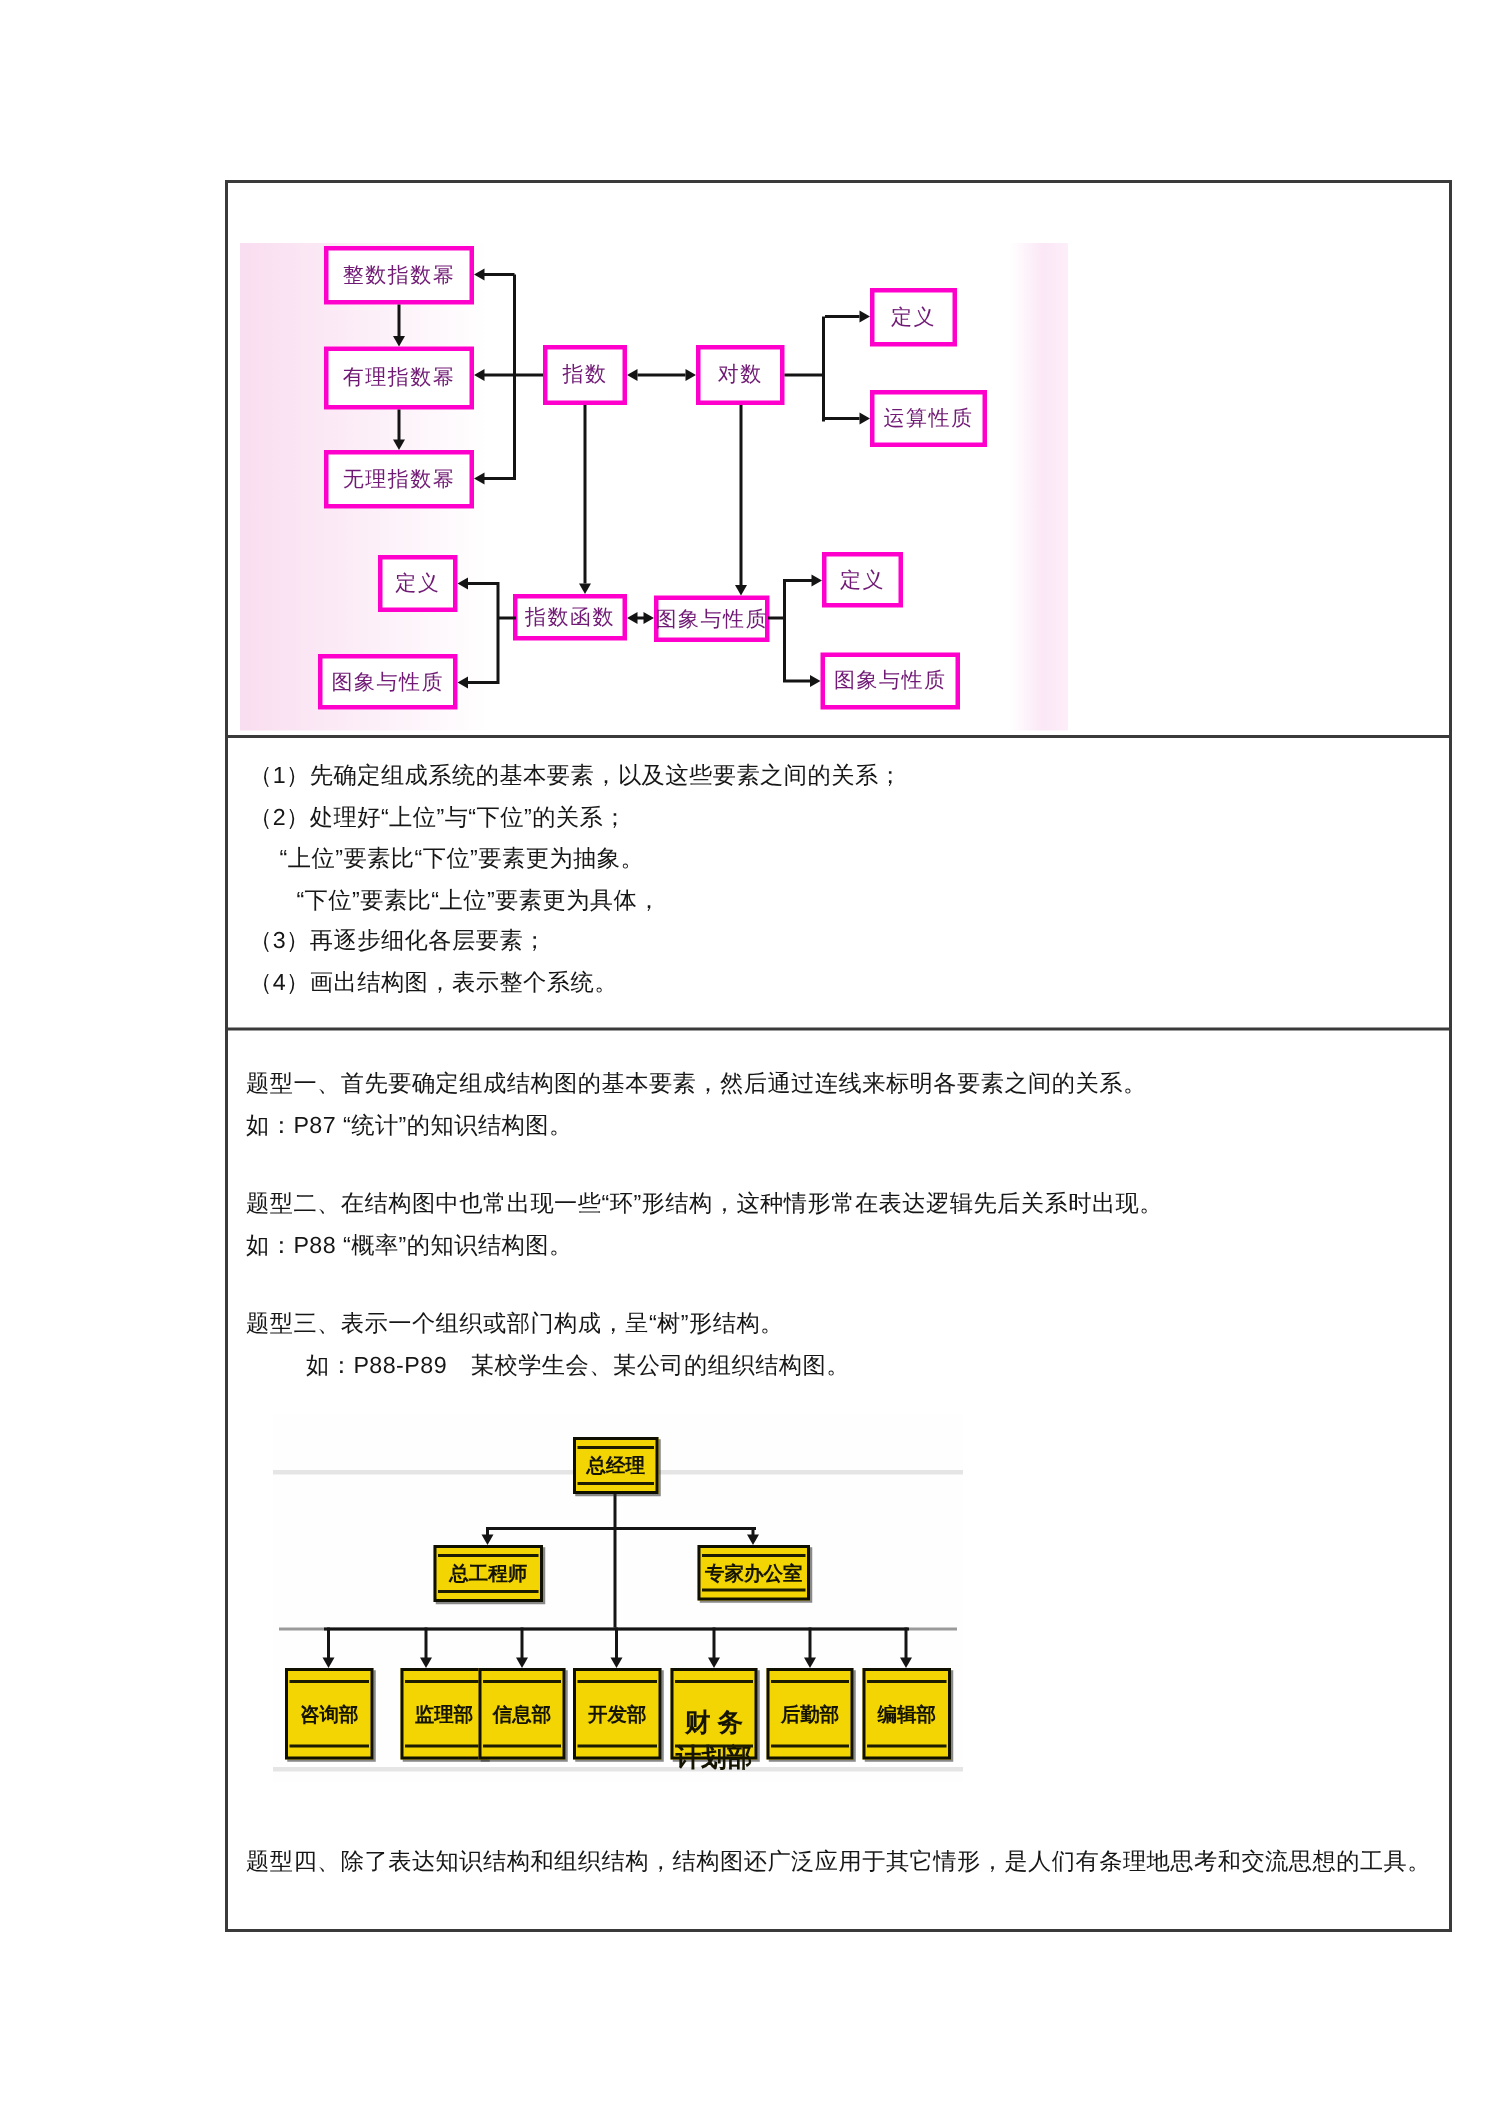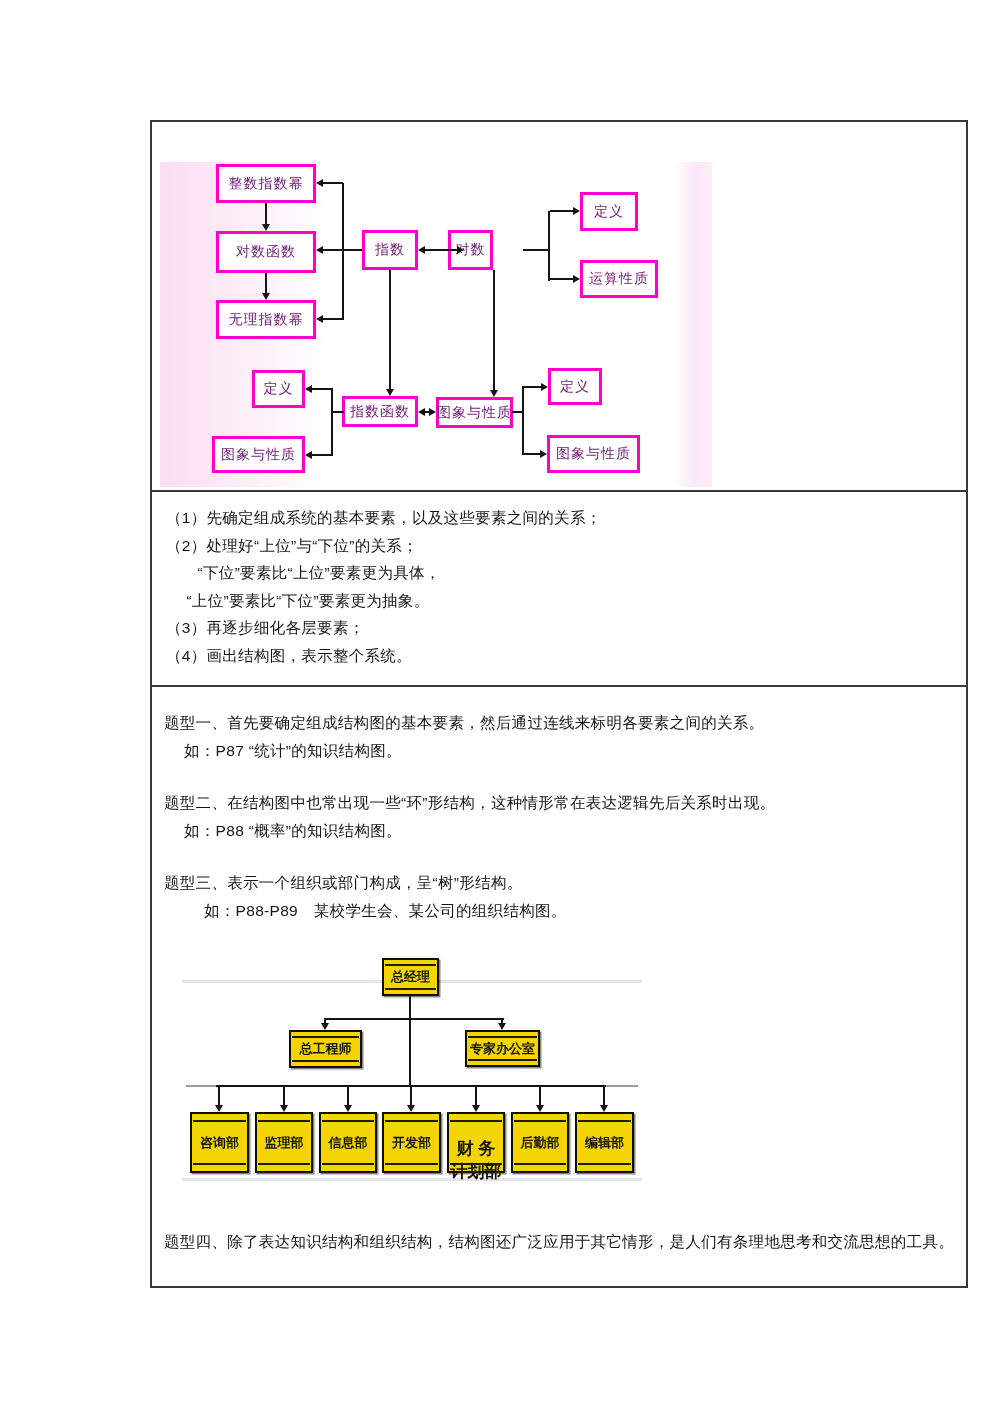--- a/index.html
+++ b/index.html
@@ -67,7 +67,7 @@
       <div class="kdiagram">
 
         <div class="mbox" style="left:56px;top:2px;width:100px;height:39px">整数指数幂</div>
-        <div class="mbox" style="left:56px;top:69px;width:100px;height:42px">对数函数</div>
+        <div class="mbox" style="left:56px;top:69px;width:100px;height:42px">有理指数幂</div>
         <div class="mbox" style="left:56px;top:138px;width:100px;height:39px">无理指数幂</div>
         <div class="mbox" style="left:202px;top:68px;width:56px;height:40px">指数</div>
         <div class="mbox" style="left:288px;top:68px;width:45px;height:40px">对数</div>

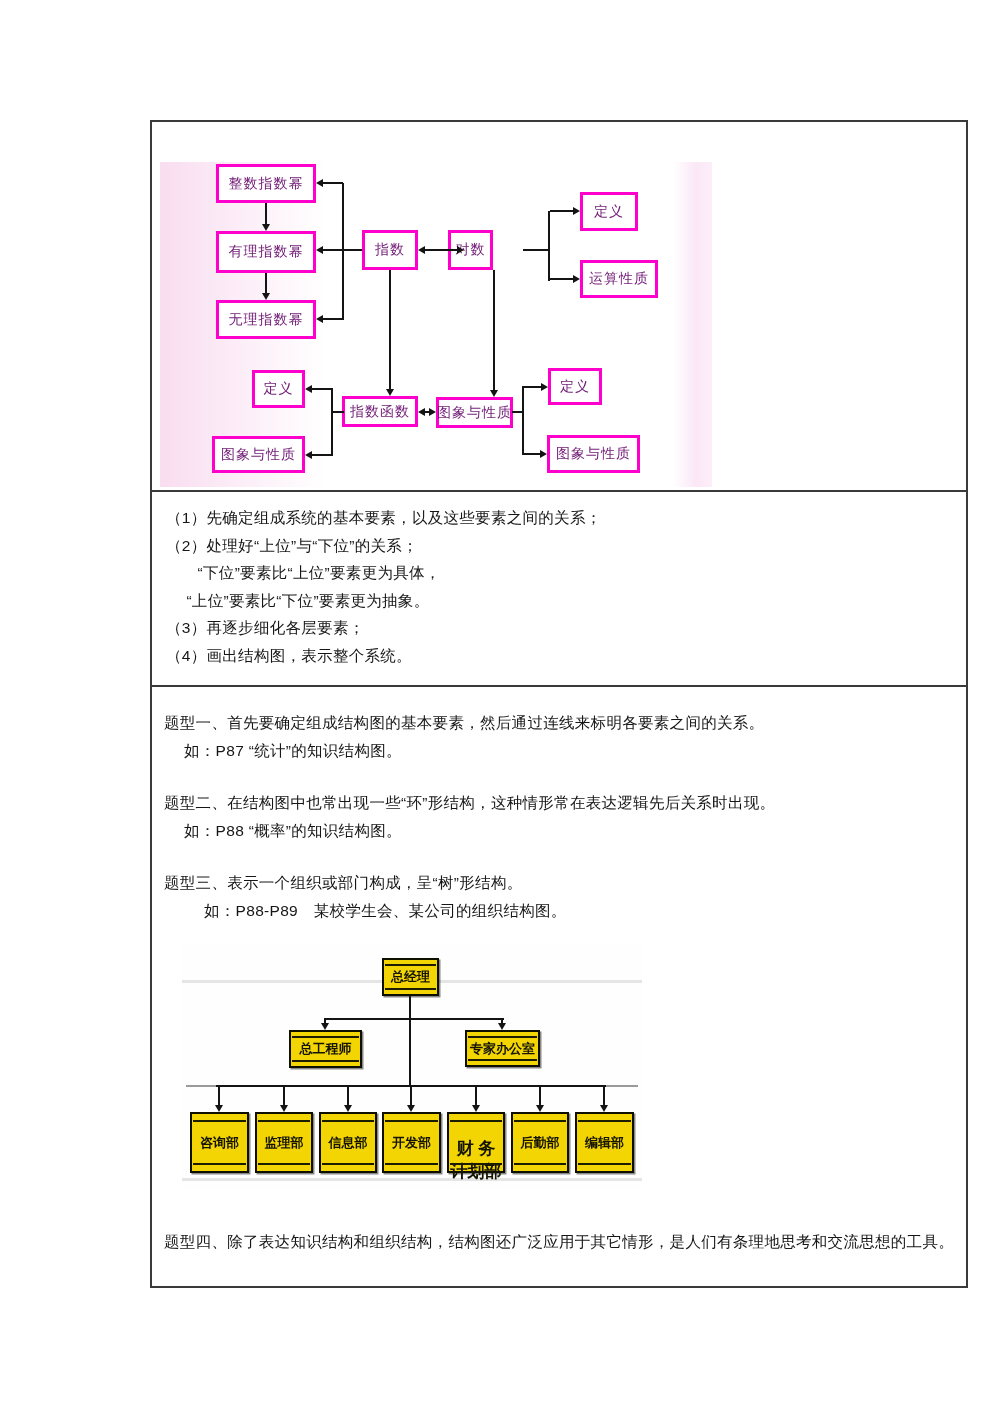--- a/index.html
+++ b/index.html
@@ -70,7 +70,7 @@
         <div class="mbox" style="left:56px;top:69px;width:100px;height:42px">有理指数幂</div>
         <div class="mbox" style="left:56px;top:138px;width:100px;height:39px">无理指数幂</div>
         <div class="mbox" style="left:202px;top:68px;width:56px;height:40px">指数</div>
-        <div class="mbox" style="left:288px;top:68px;width:45px;height:40px">对数</div>
+        <div class="mbox" style="left:304px;top:68px;width:59px;height:40px">对数</div>
         <div class="mbox" style="left:420px;top:30px;width:58px;height:39px">定义</div>
         <div class="mbox" style="left:420px;top:98px;width:78px;height:38px">运算性质</div>
         <div class="mbox" style="left:92px;top:208px;width:53px;height:38px">定义</div>

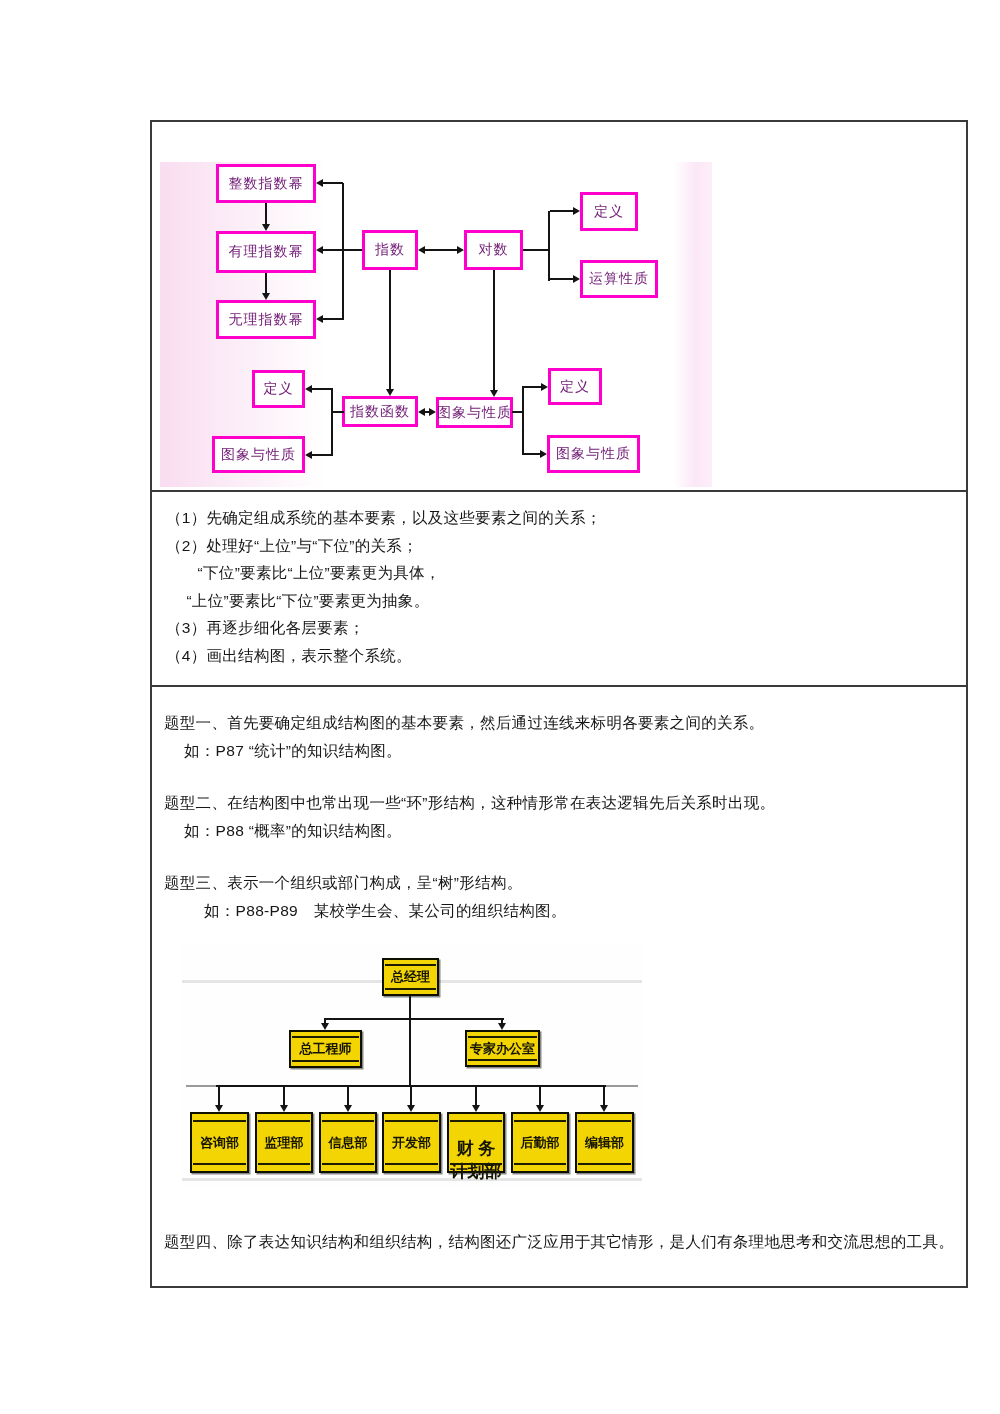--- a/index.html
+++ b/index.html
@@ -132,8 +132,8 @@
     <div class="trow row2 steps">
       <div>（1）先确定组成系统的基本要素，以及这些要素之间的关系；</div>
       <div>（2）处理好“上位”与“下位”的关系；</div>
+      <div>　 “上位”要素比“下位”要素更为抽象。</div>
       <div>　　“下位”要素比“上位”要素更为具体，</div>
-      <div>　 “上位”要素比“下位”要素更为抽象。</div>
       <div>（3）再逐步细化各层要素；</div>
       <div>（4）画出结构图，表示整个系统。</div>
     </div>

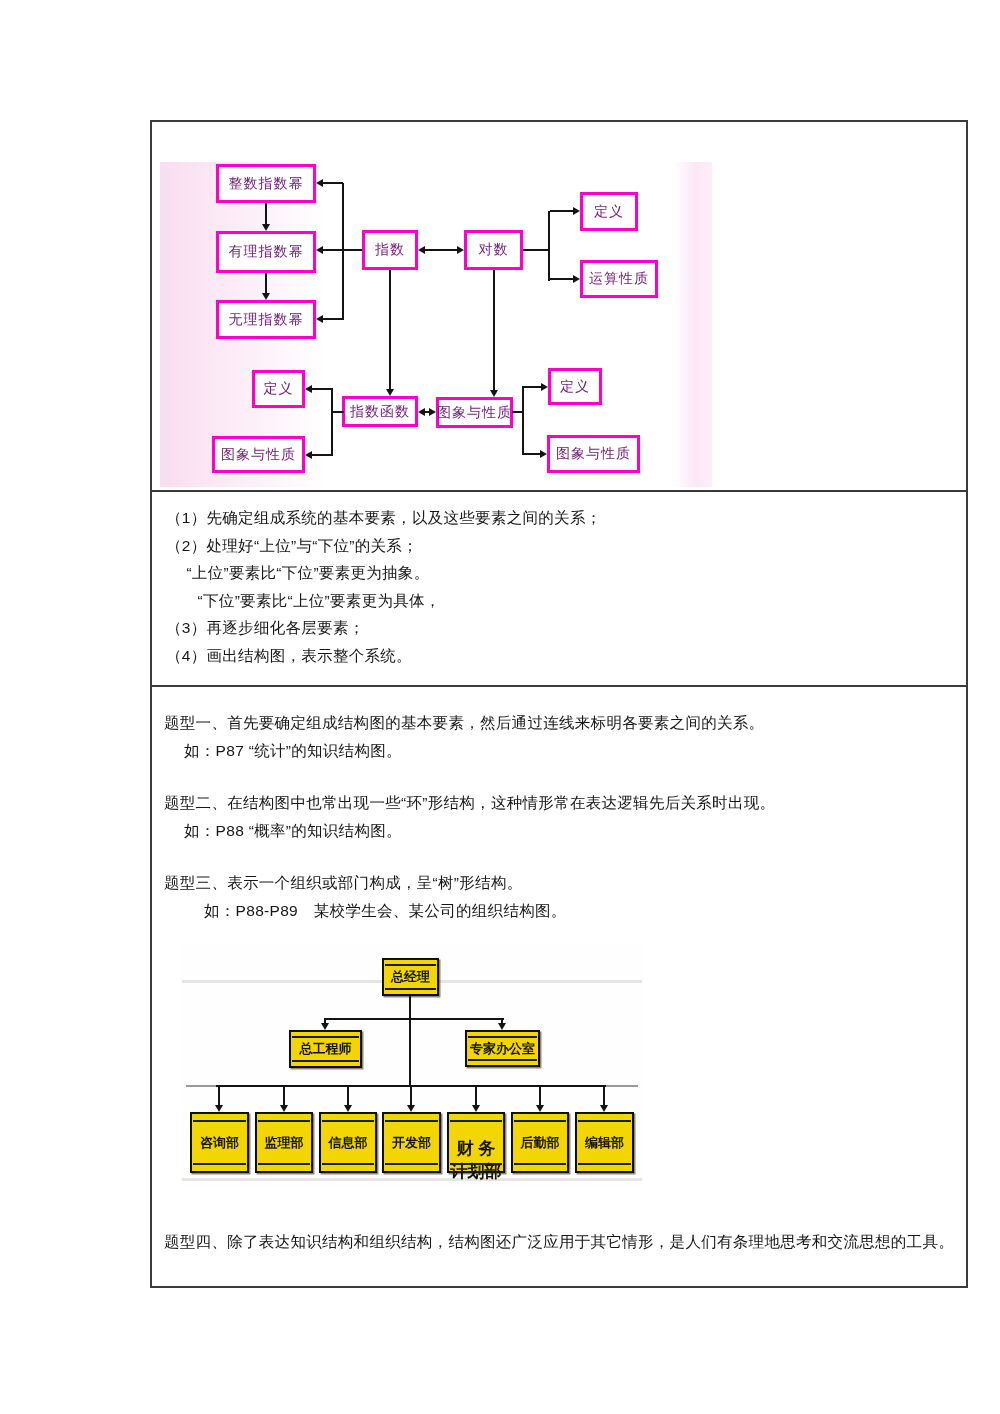--- a/index.html
+++ b/index.html
@@ -38,7 +38,7 @@
 
   
   .para { font-size: 15.5px; color: #161616; line-height: 28px; letter-spacing: .3px; }
-  .para.ex { margin-bottom: 24px; margin-left: 20px; }
+  .para.ex { margin-bottom: 24px; }
   .para.last-ex { margin-bottom: 0; margin-left: 40px; }
 
   

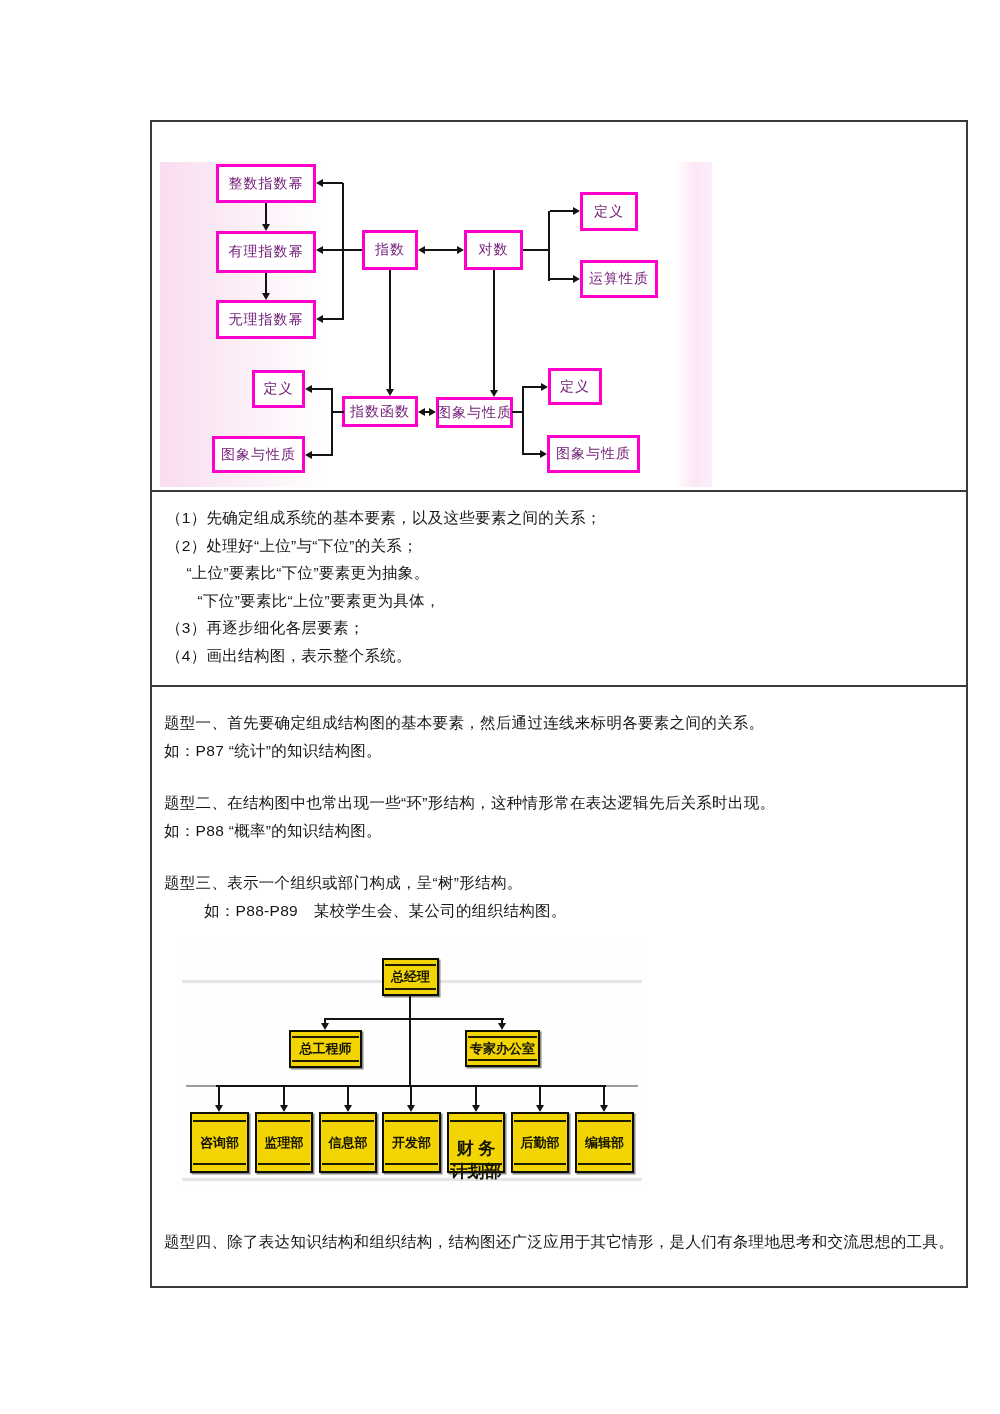--- a/index.html
+++ b/index.html
@@ -178,7 +178,7 @@
         <div class="ybox" style="left:107px;top:87px;width:73px;height:38px">总工程师</div>
         <div class="ybox" style="left:283px;top:87px;width:75px;height:37px">专家办公室</div>
         <div class="ybox tall" style="left:8px;top:169px;width:59px;height:61px">咨询部</div>
-        <div class="ybox tall" style="left:73px;top:169px;width:58px;height:61px">监理部</div>
+        <div class="ybox tall" style="left:85px;top:169px;width:58px;height:61px">监理部</div>
         <div class="ybox tall" style="left:137px;top:169px;width:58px;height:61px">信息部</div>
         <div class="ybox tall" style="left:200px;top:169px;width:59px;height:61px">开发部</div>
         <div class="ybox tall" style="left:265px;top:169px;width:58px;height:61px">

